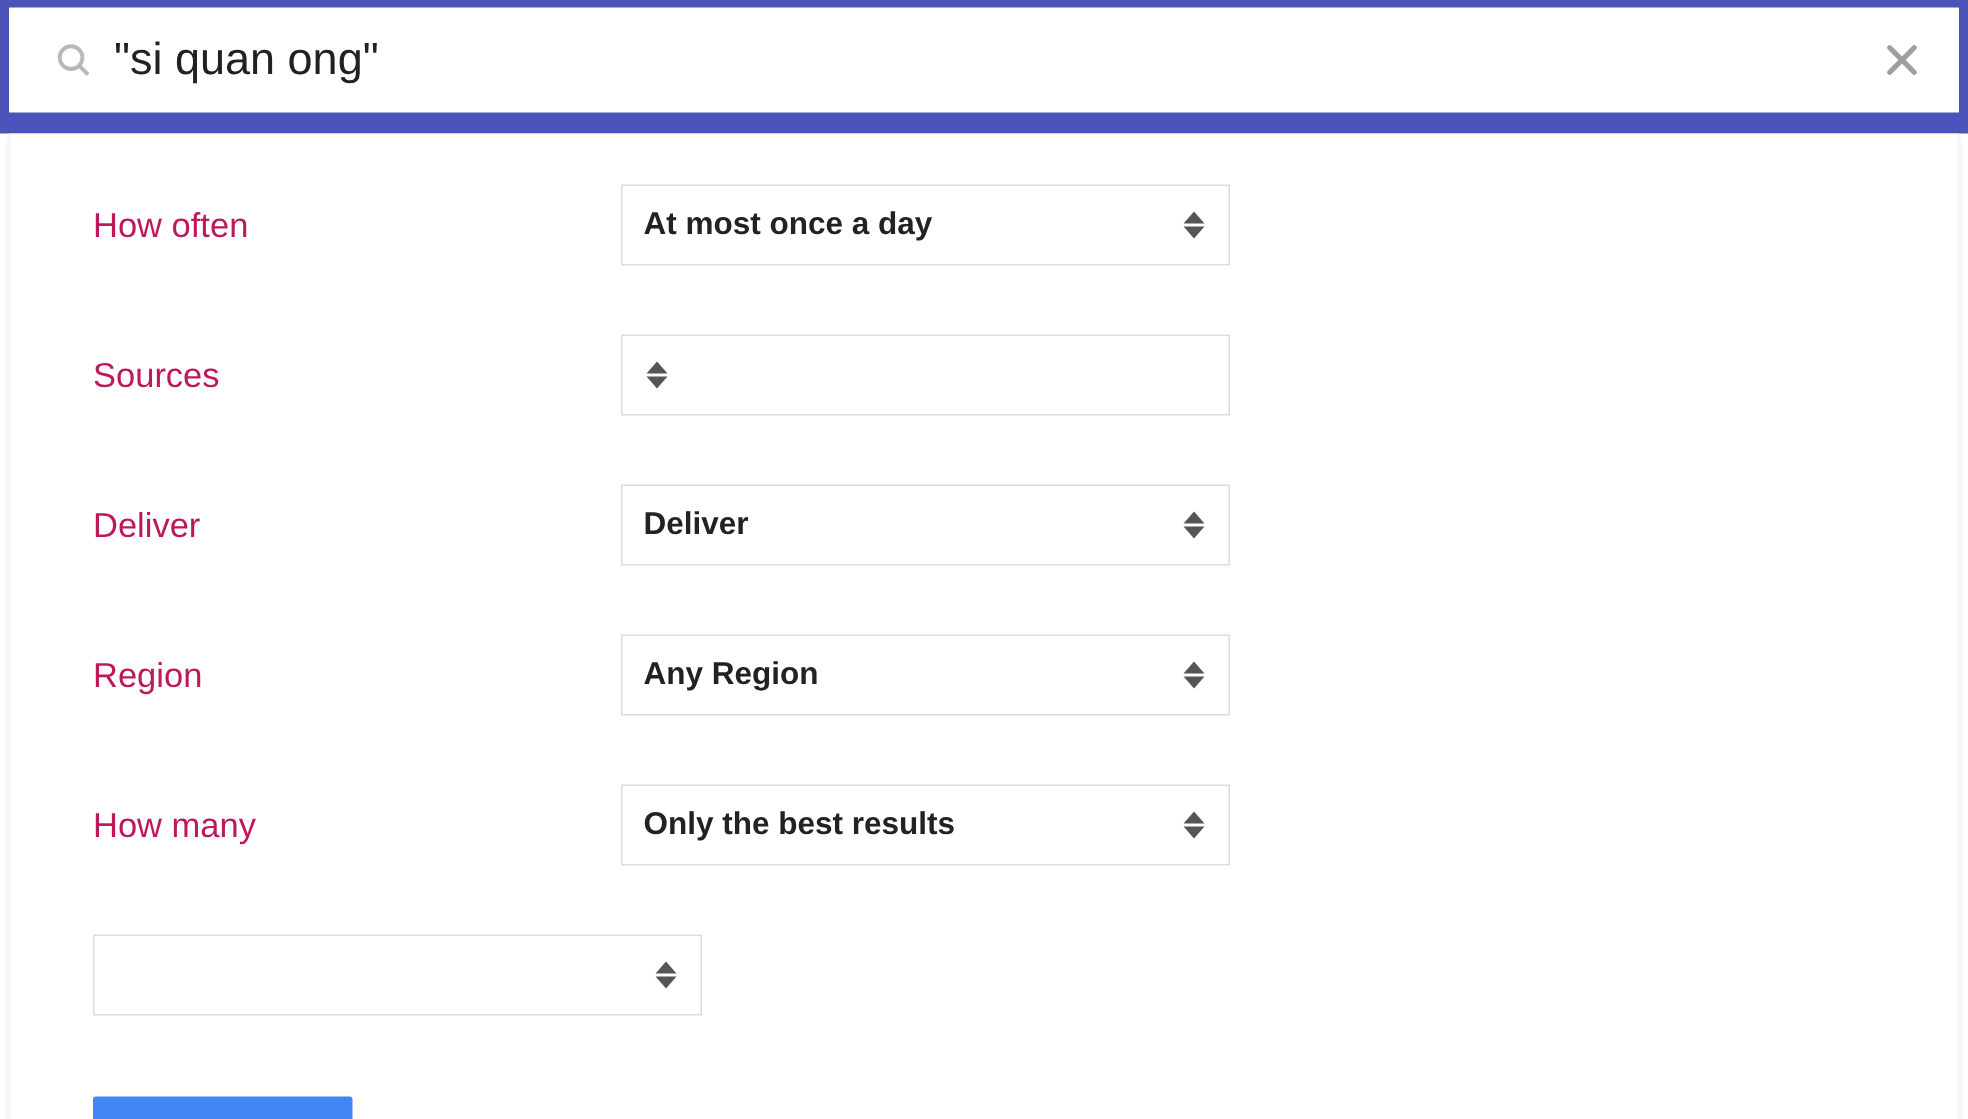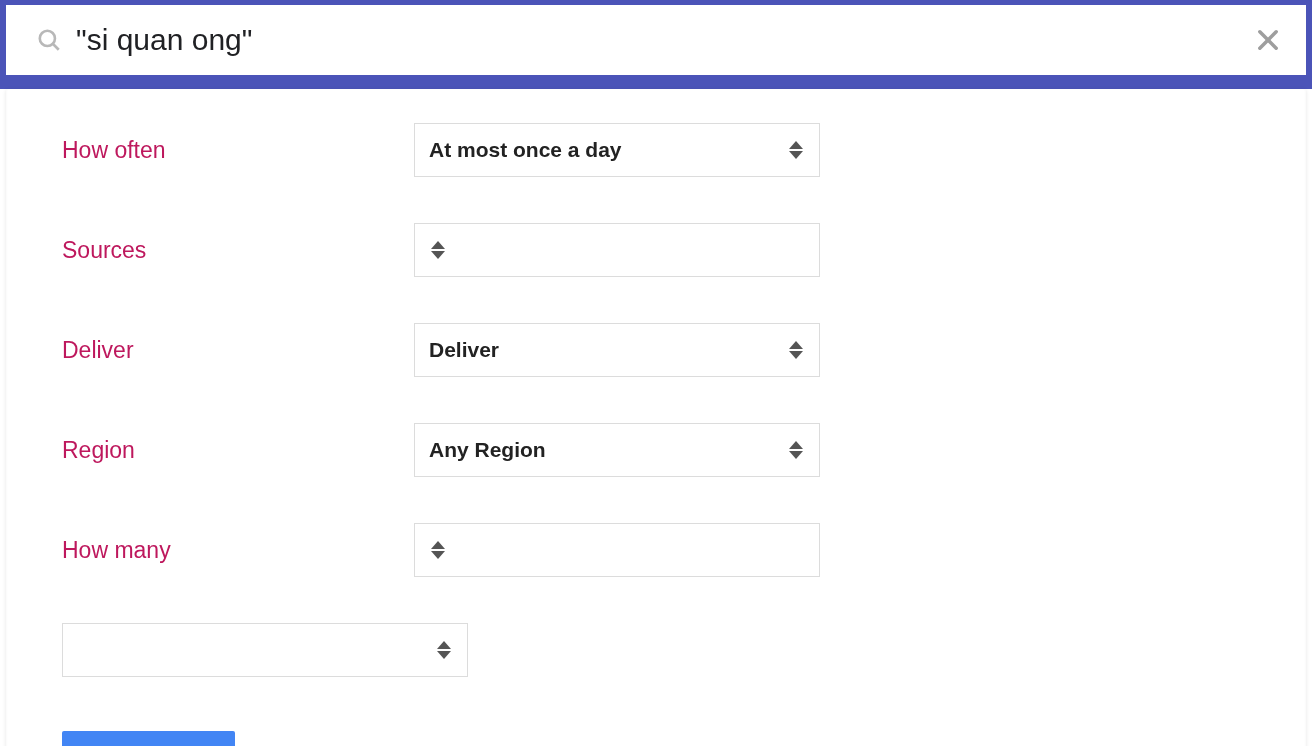--- a/index.html
+++ b/index.html
@@ -195,6 +195,7 @@
     <div class="row">
       <div class="row-label">How many</div>
       <div class="select-box">
+        <span class="select-value">Only the best results</span>
         <span class="select-arrows">
           <span class="tri-up"></span>
             <span class="tri-down"></span>

